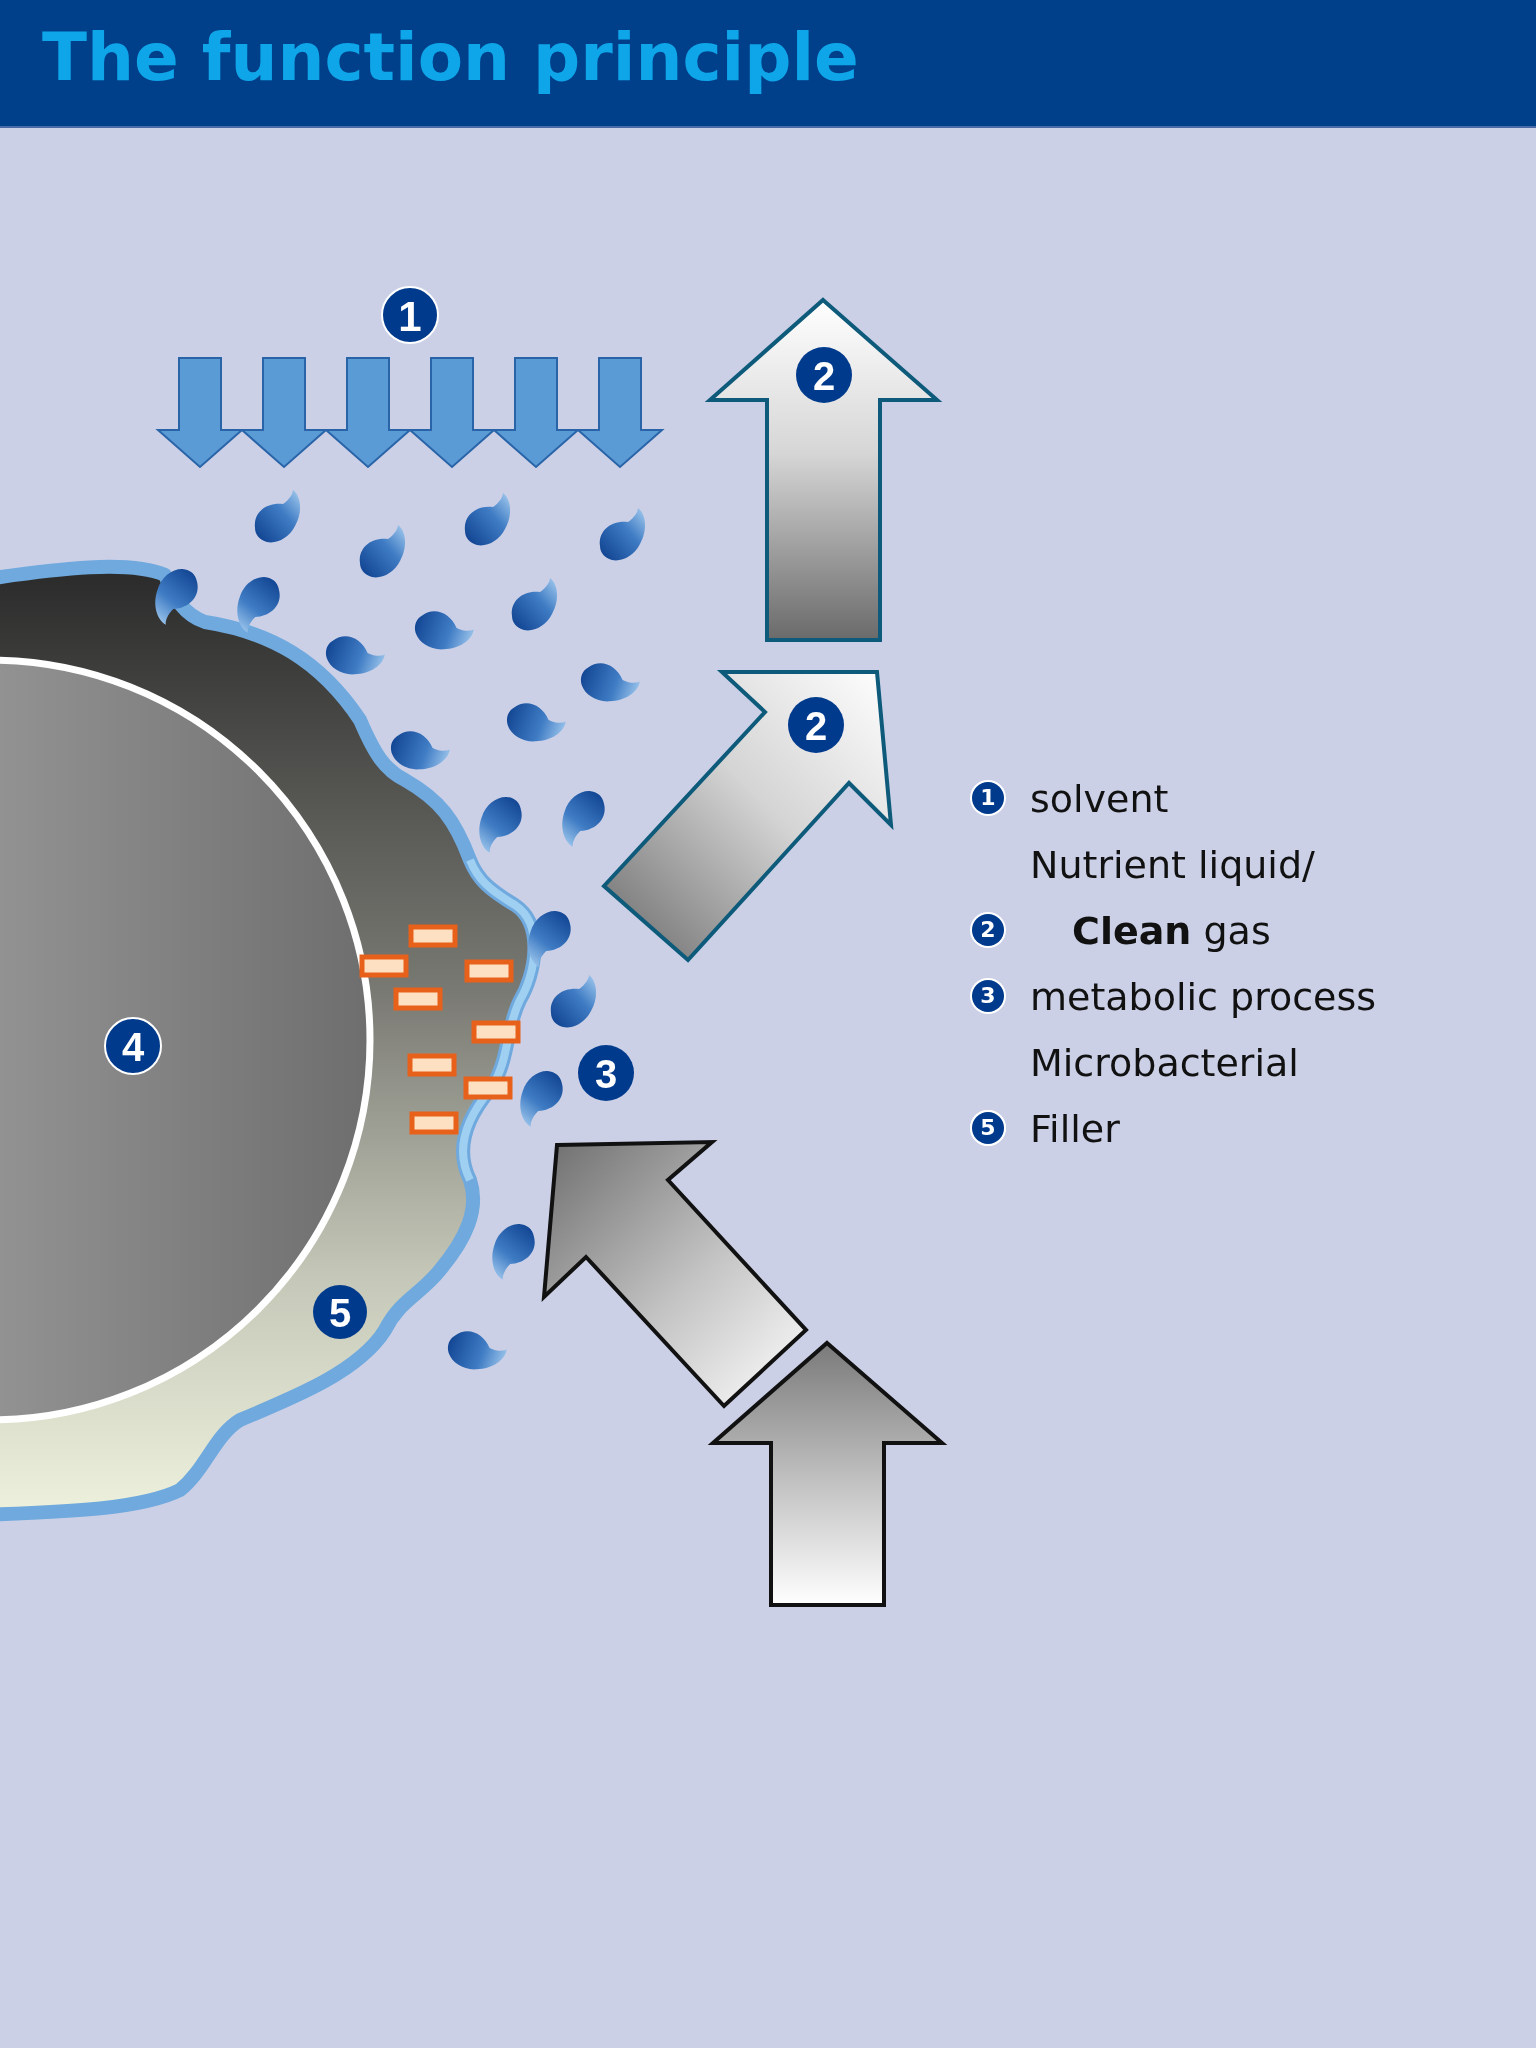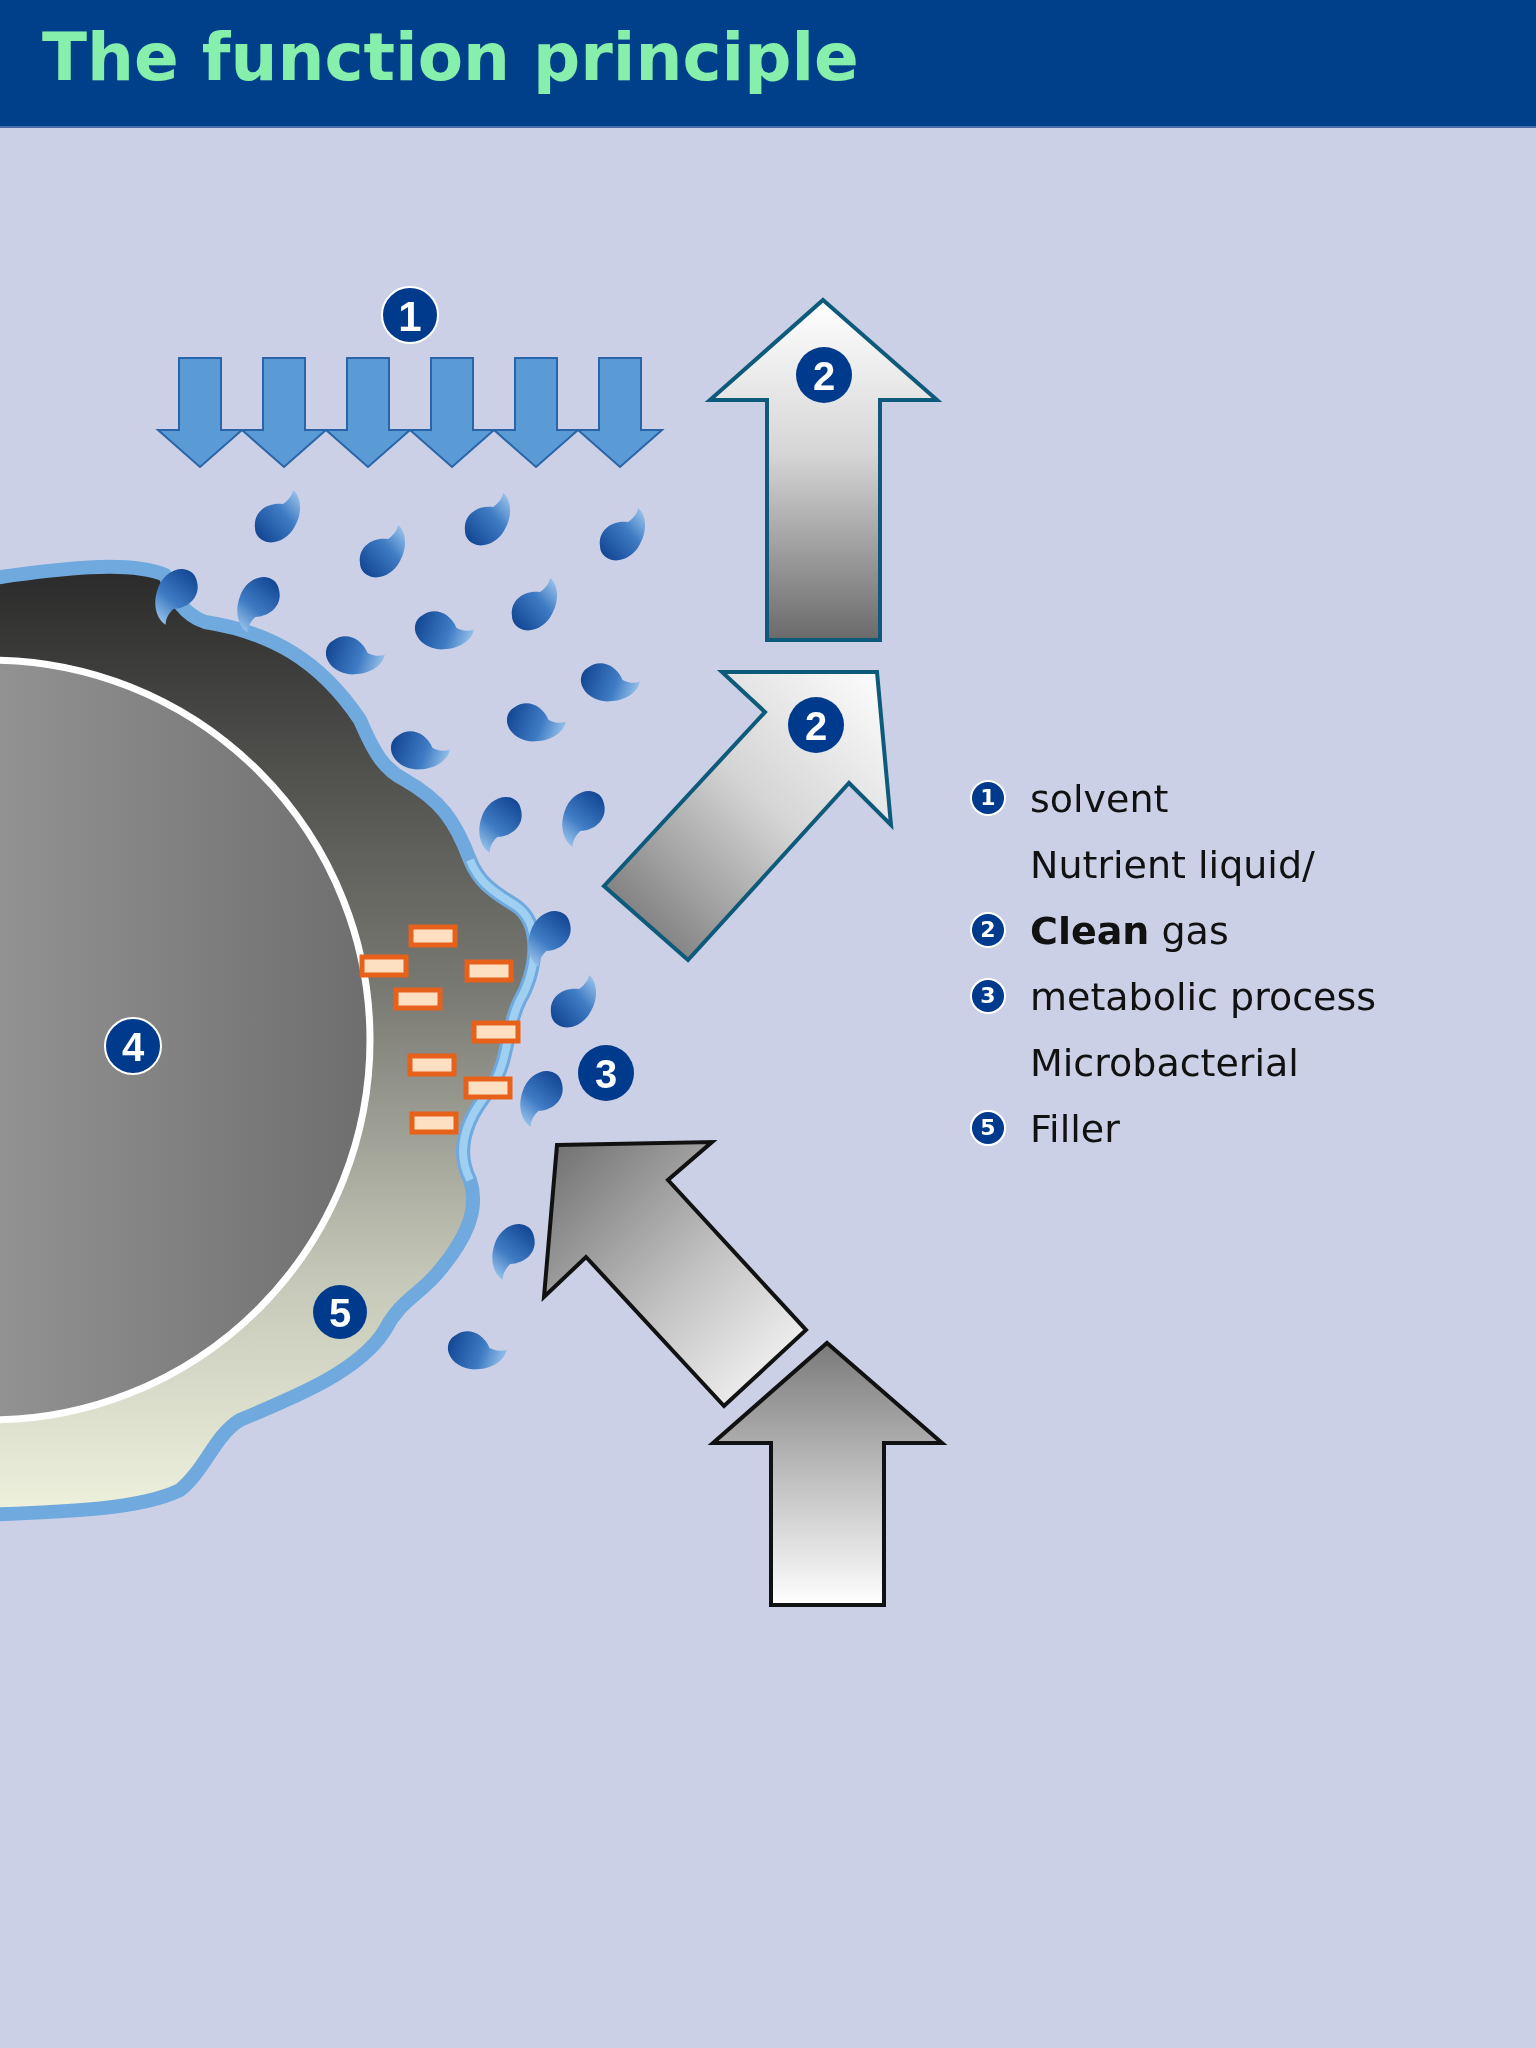--- a/index.html
+++ b/index.html
@@ -5,7 +5,7 @@
   html, body { margin:0; padding:0; }
   body { width:1536px; height:2048px; background:#cbd0e7; position:relative; overflow:hidden; font-family:"DejaVu Sans", sans-serif; }
   .header { position:absolute; left:0; top:0; width:1536px; height:126px; background:#003f8a; border-bottom:2px solid #4a6aa8; }
-  .header h1 { margin:0; position:absolute; left:42px; top:18px; color:#86efac; font-family:"DejaVu Sans", sans-serif; font-weight:bold; font-size:66px; letter-spacing:0px; line-height:80px; }
+  .header h1 { margin:0; position:absolute; left:42px; top:18px; color:#0ea5e9; font-family:"DejaVu Sans", sans-serif; font-weight:bold; font-size:66px; letter-spacing:0px; line-height:80px; }
   svg.diagram { position:absolute; left:0; top:0; }
   .legend { position:absolute; left:968px; top:766px; width:540px; }
   .legend-item { position:relative; padding-left:62px; font-size:38px; line-height:66px; color:#111; font-family:"DejaVu Sans", sans-serif; }

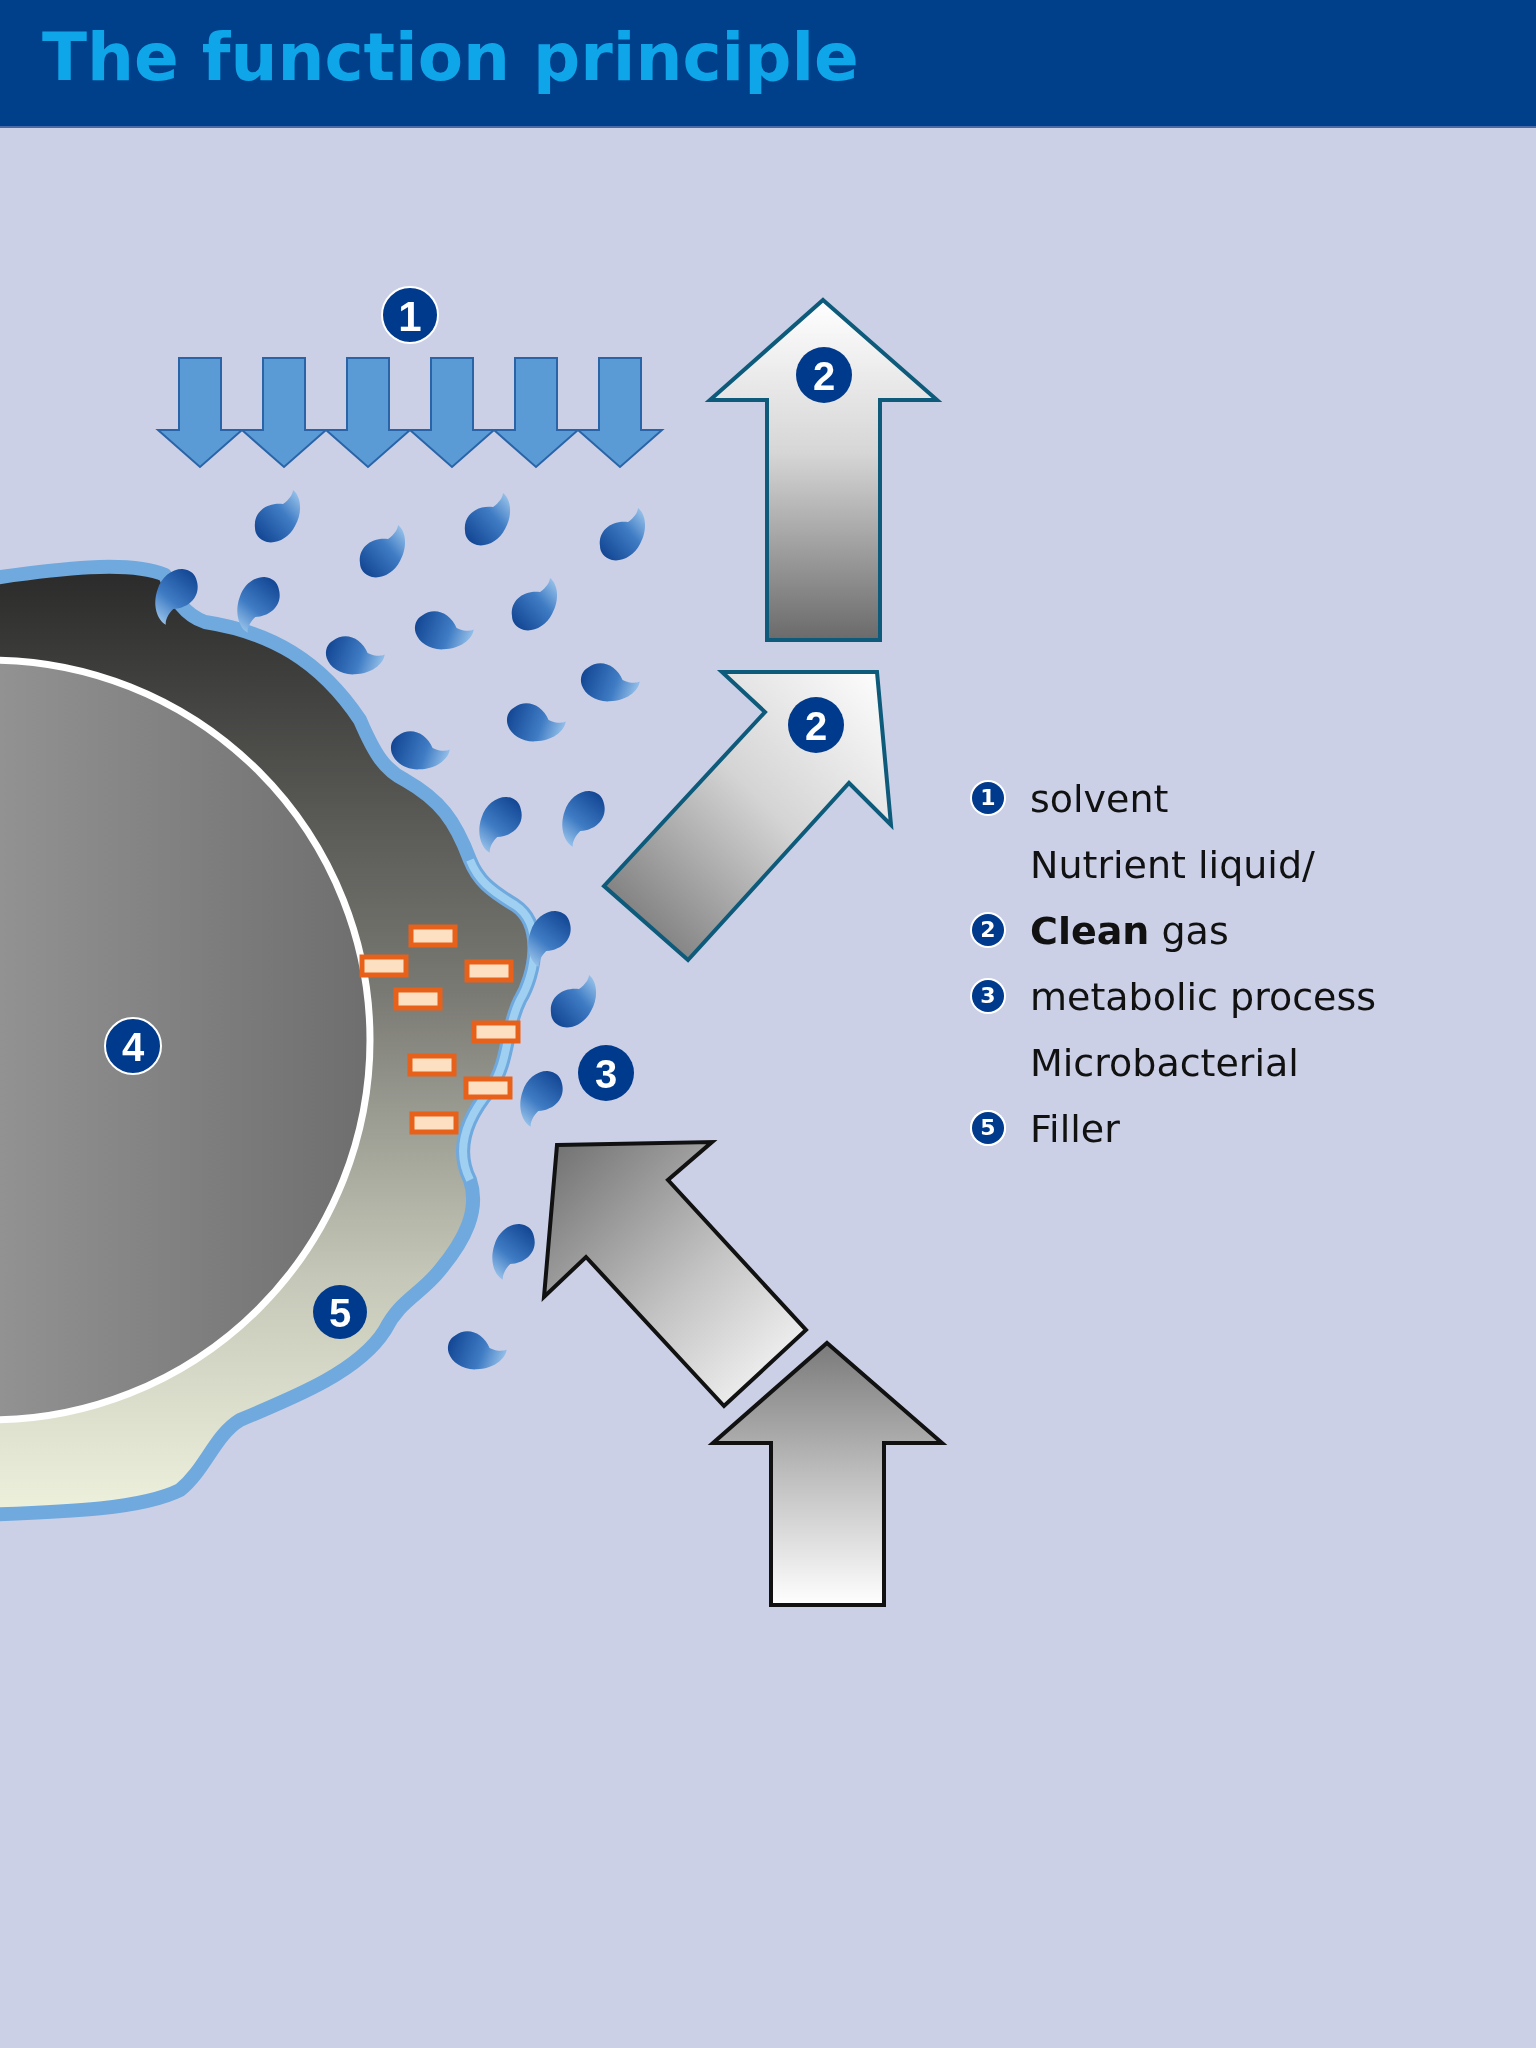--- a/index.html
+++ b/index.html
@@ -10,7 +10,7 @@
   .legend { position:absolute; left:968px; top:766px; width:540px; }
   .legend-item { position:relative; padding-left:62px; font-size:38px; line-height:66px; color:#111; font-family:"DejaVu Sans", sans-serif; }
   .legend-badge { position:absolute; left:4px; top:16px; width:32px; height:32px; border-radius:50%; background:#003a8c; color:#fff; font-size:22px; font-weight:bold; line-height:32px; text-align:center; box-shadow:0 0 0 2px #ffffff; }
-  .legend-item .bold { font-weight:bold; }
+  .legend-item .bold { font-weight:bold;margin-left:42px; }
   .legend-line { display:block; }
 </style>
 </head>

